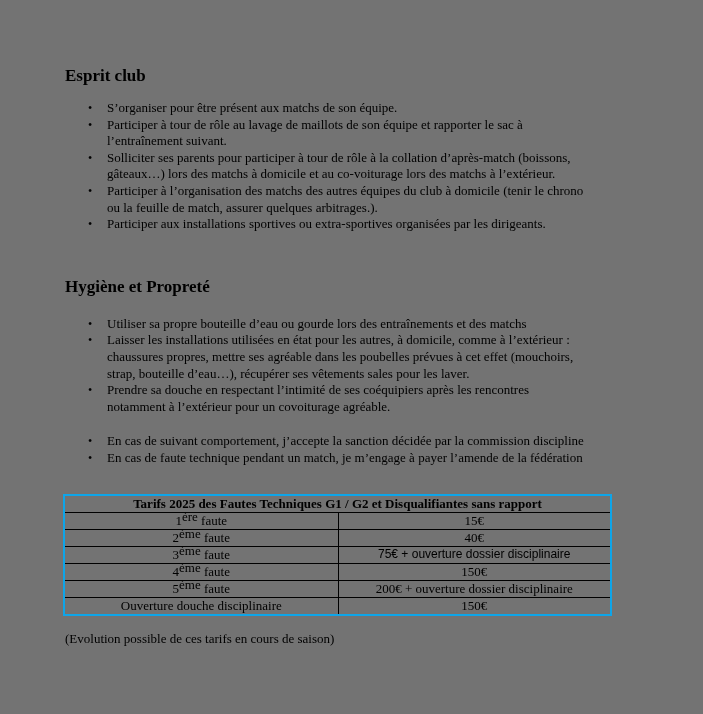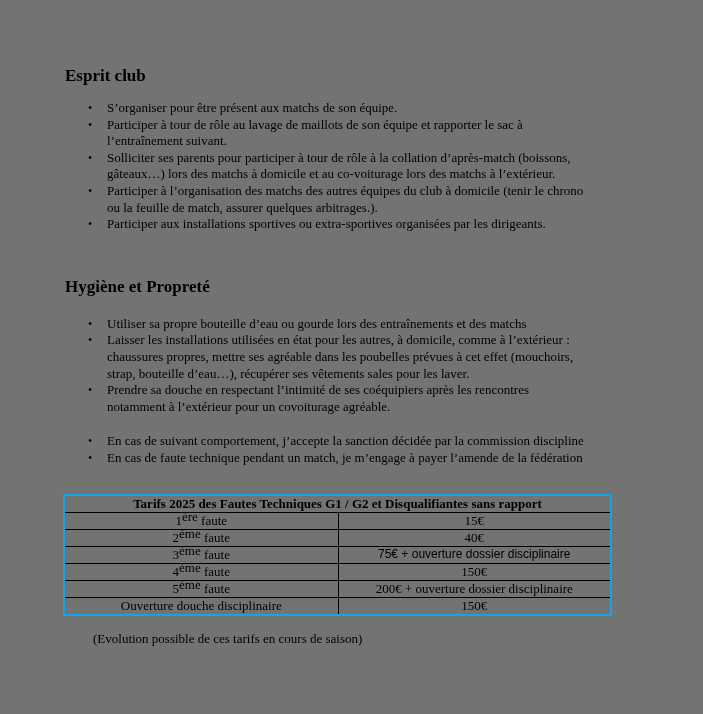--- a/index.html
+++ b/index.html
@@ -85,7 +85,6 @@
   .footnote {
     margin-top: 15px;
     line-height: 16.6px;
-    margin-left: 28px;
   }
 </style>
 </head>

